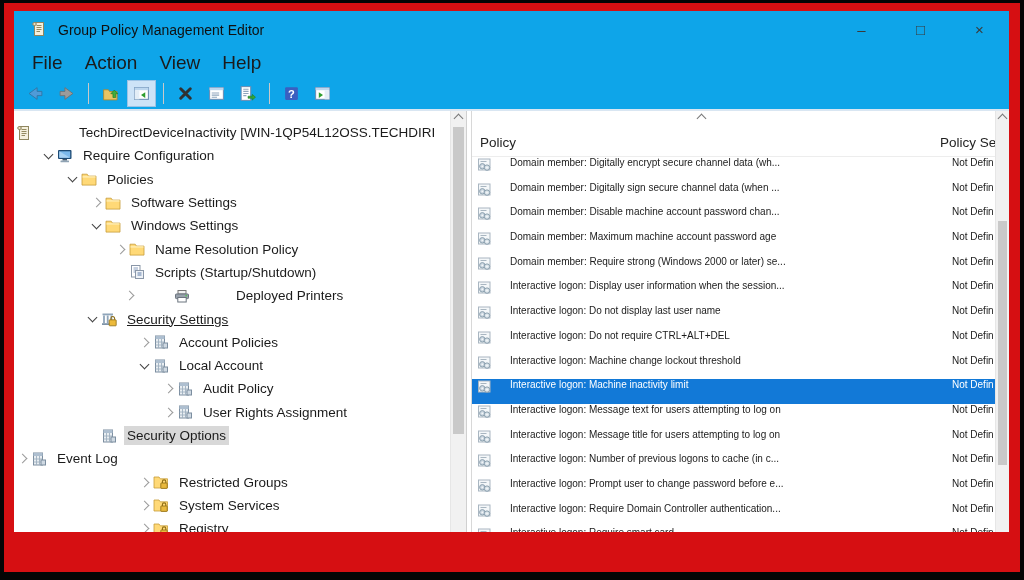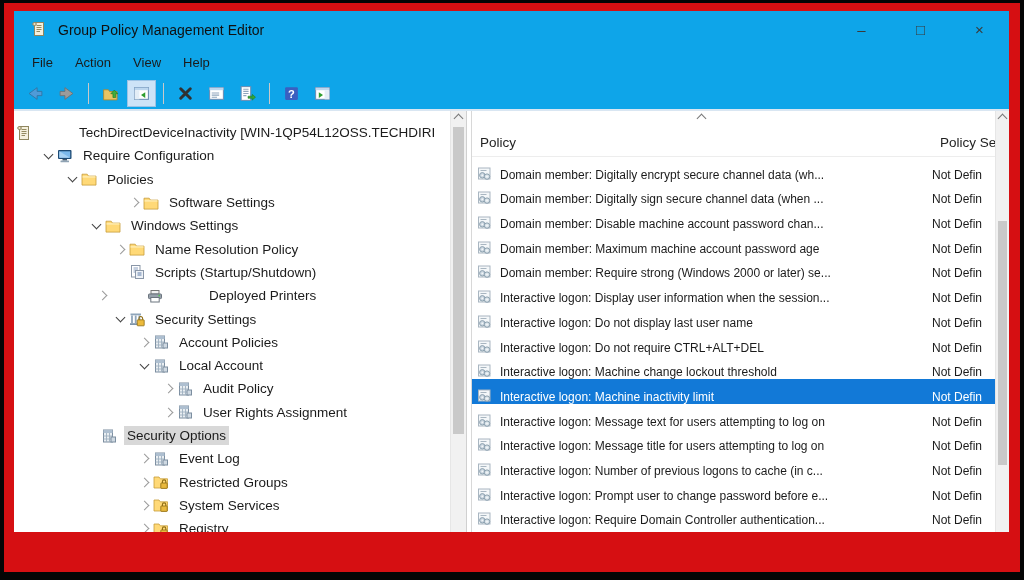--- a/index.html
+++ b/index.html
@@ -23,7 +23,7 @@
   .win-btn{width:59px;height:100%;display:flex;align-items:center;justify-content:center;
     font-size:15px;color:#3a3a3a;cursor:default;}
   
-  .menubar{height:29px;flex:none;display:flex;align-items:center;padding-left:7px;font-size:13px;}
+  .menubar{height:29px;flex:none;display:flex;align-items:center;padding-left:7px;font-size:19px;}
   .menu-item{padding:4px 11px;color:#1b1b1b;}
   
   .toolbar{height:32px;flex:none;display:flex;align-items:center;padding-left:6px;

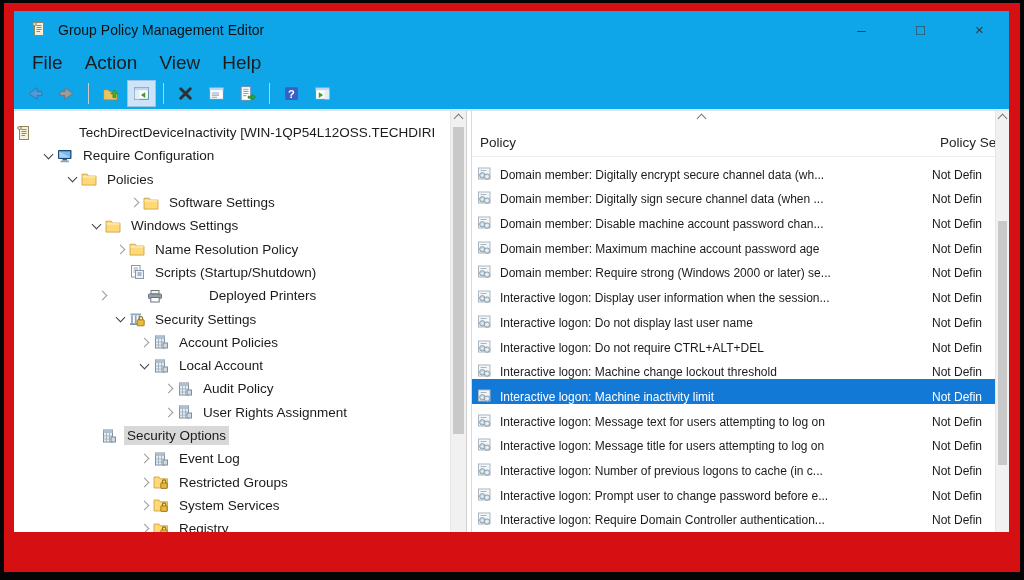--- a/index.html
+++ b/index.html
@@ -66,7 +66,7 @@
   .hcol-policy{width:455px;flex:none;padding-left:8px;}
   .hcol-setting{padding-left:5px;white-space:nowrap;overflow:hidden;}
   .list-rows{flex:1;overflow:hidden;}
-  .list-row{height:24.7px;display:flex;align-items:flex-end;font-size:12px;}
+  .list-row{height:24.7px;display:flex;align-items:flex-start;font-size:10px;gap:10px;}
   .row-icon{width:17px;height:16px;flex:none;margin-left:5px;}
   .row-icon svg{display:block;}
   .row-policy{width:432px;flex:none;padding-left:6px;white-space:nowrap;overflow:hidden;}

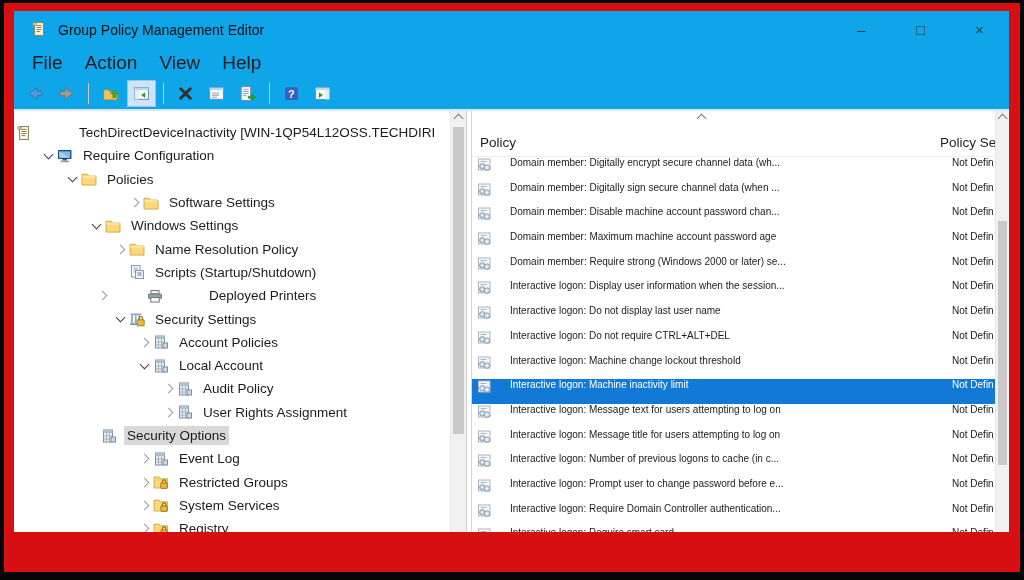--- a/index.html
+++ b/index.html
@@ -223,7 +223,7 @@
             </span>
             <span class="tlabel">Policies</span>
           </div>
-          <div class="tree-row" style="padding-left: 74px; margin-left: 38px;">
+          <div class="tree-row" style="padding-left: 74px;">
             <span class="chev-box">
               <span class="chev"></span>
             </span>

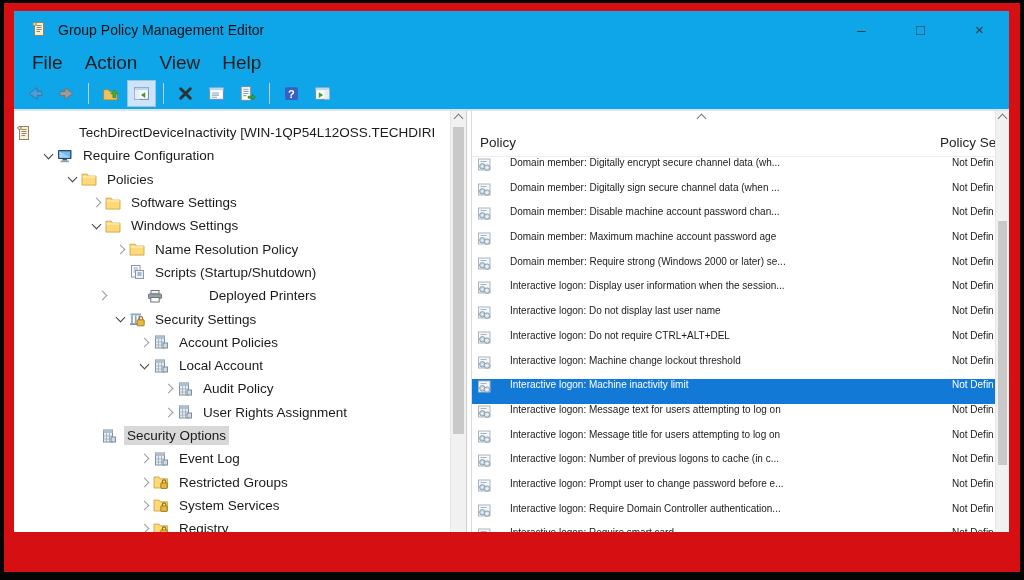--- a/index.html
+++ b/index.html
@@ -271,7 +271,7 @@
             </span>
             <span class="tlabel">Scripts (Startup/Shutdown)</span>
           </div>
-          <div class="tree-row" style="padding-left: 80px; gap: 36px;">
+          <div class="tree-row" style="padding-left: 107px; gap: 36px;">
             <span class="chev-box">
               <span class="chev"></span>
             </span>

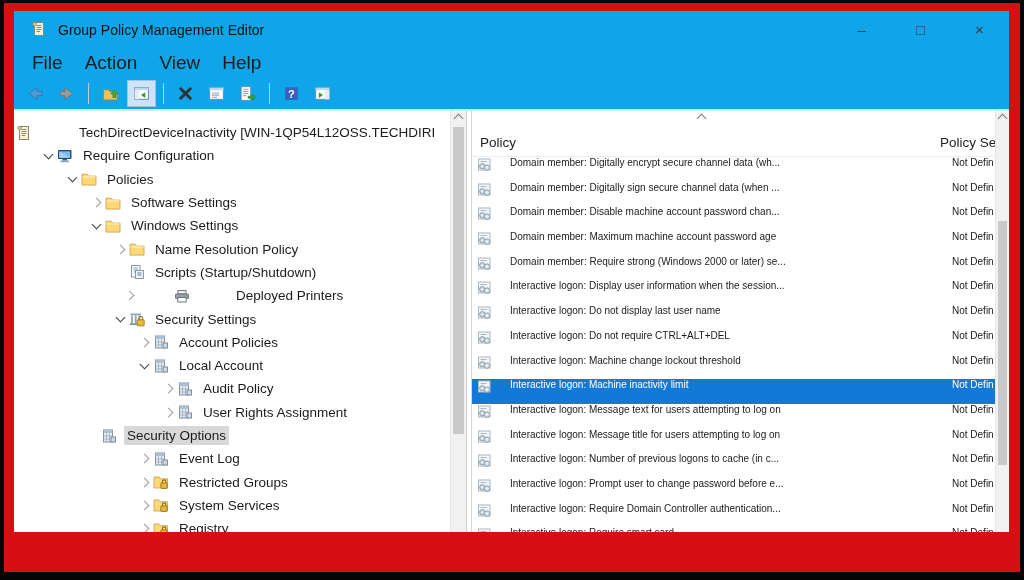--- a/index.html
+++ b/index.html
@@ -285,7 +285,7 @@
             </span>
             <span class="tlabel">Deployed Printers</span>
           </div>
-          <div class="tree-row" style="padding-left: 98px;">
+          <div class="tree-row" style="padding-left: 70px; text-decoration: underline;">
             <span class="chev-box">
               <span class="chev exp"></span>
             </span>

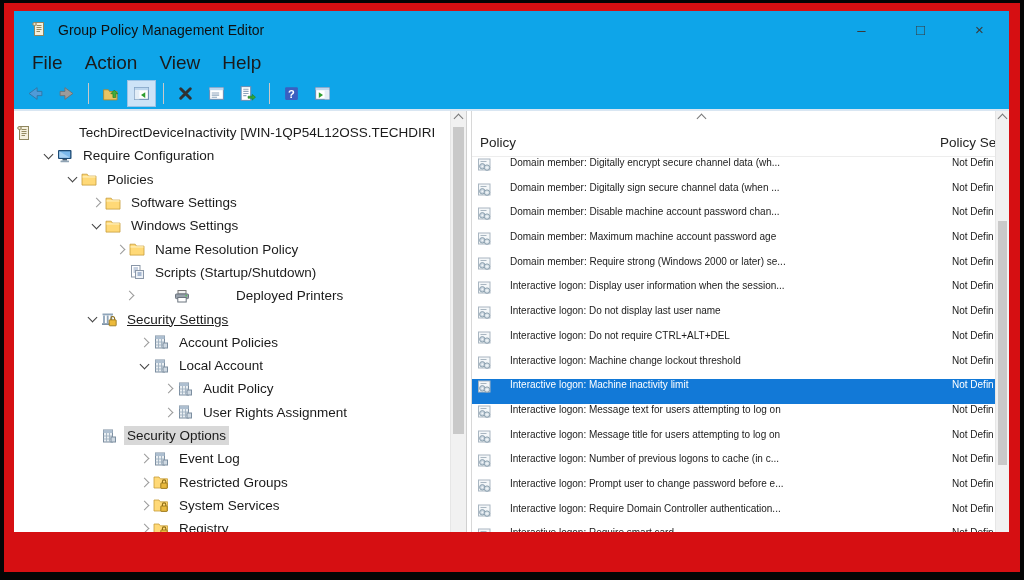--- a/index.html
+++ b/index.html
@@ -368,7 +368,7 @@
             </span>
             <span class="tlabel">Security Options</span>
           </div>
-          <div class="tree-row" style="padding-left: 122px;">
+          <div class="tree-row" style="">
             <span class="chev-box">
               <span class="chev"></span>
             </span>

